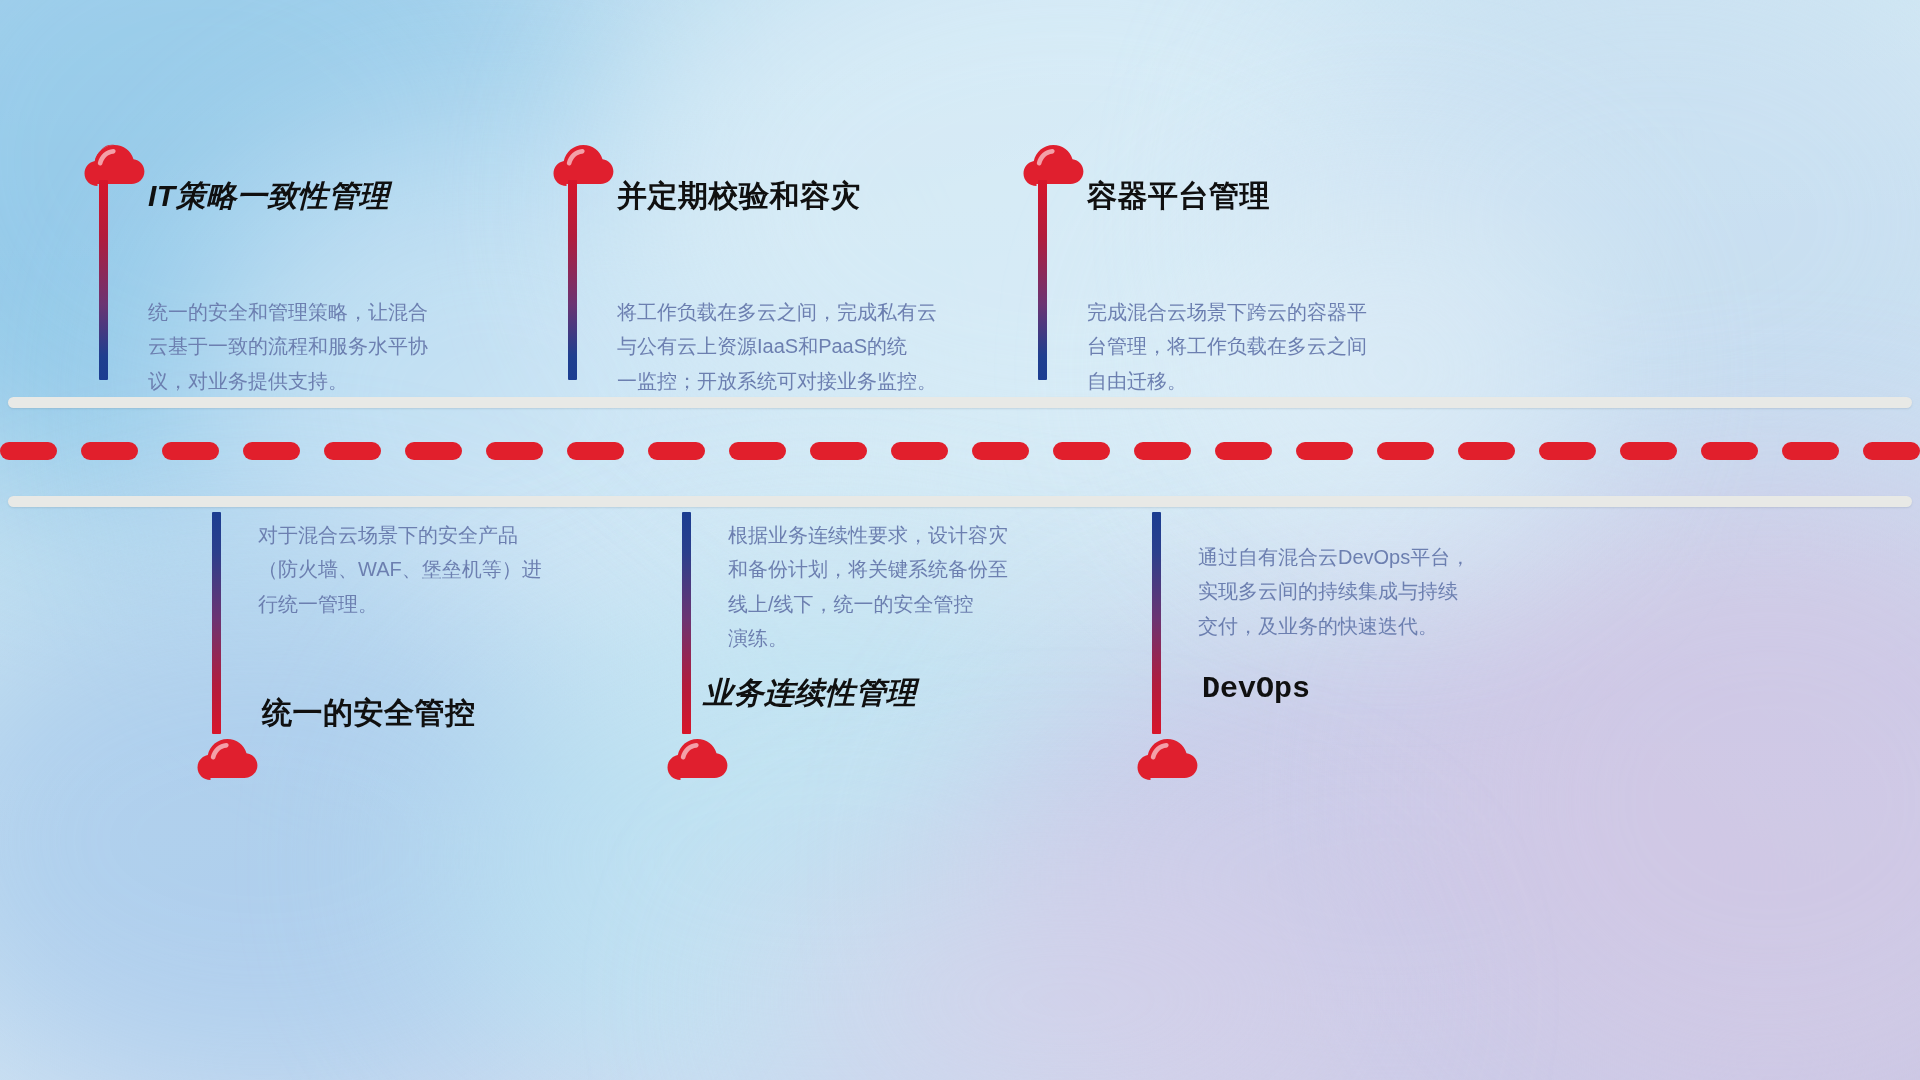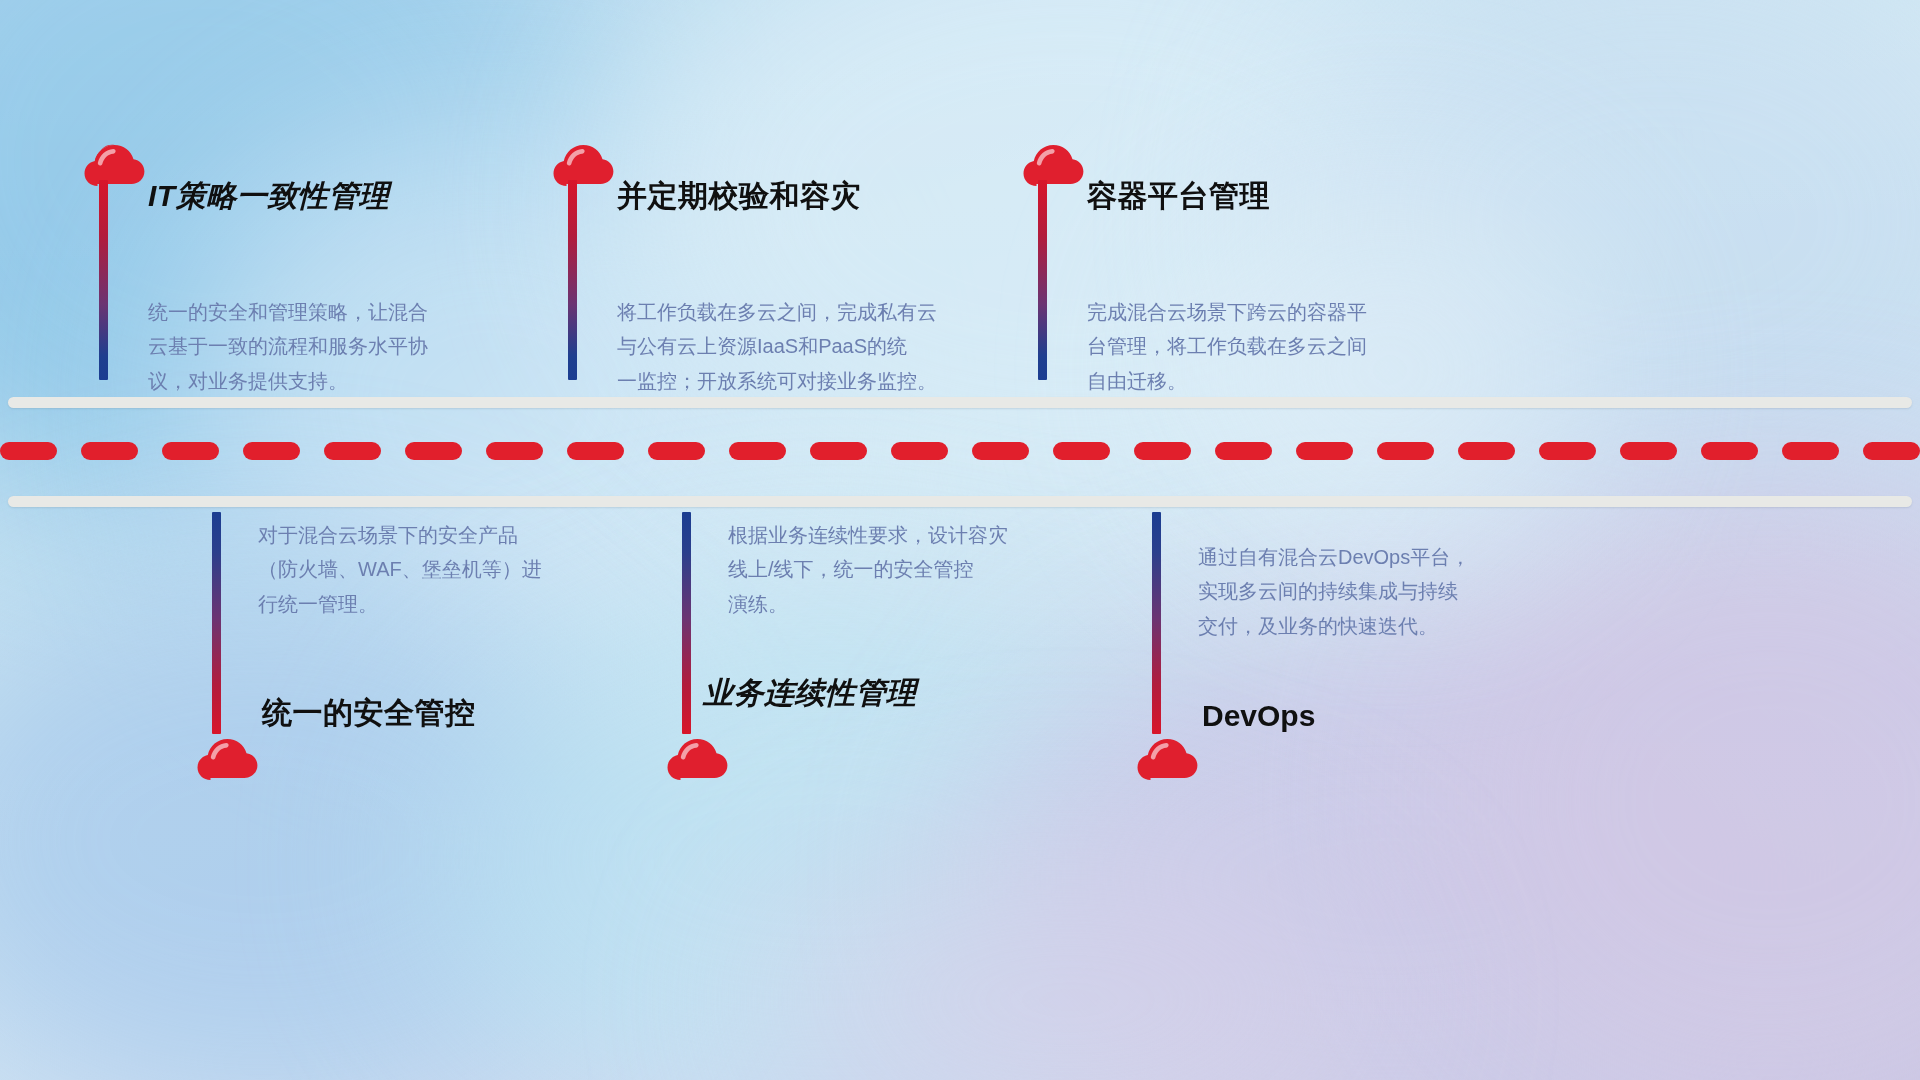--- a/index.html
+++ b/index.html
@@ -263,6 +263,7 @@
     </div>
     <div class="col-body" style="left:728px; top:518px;">
       <span class="ln">根据业务连续性要求，设计容灾</span>
+      <span class="ln">和备份计划，将关键系统备份至</span>
       <span class="ln">线上/线下，统一的安全管控</span>
       <span class="ln">演练。</span>
     </div>

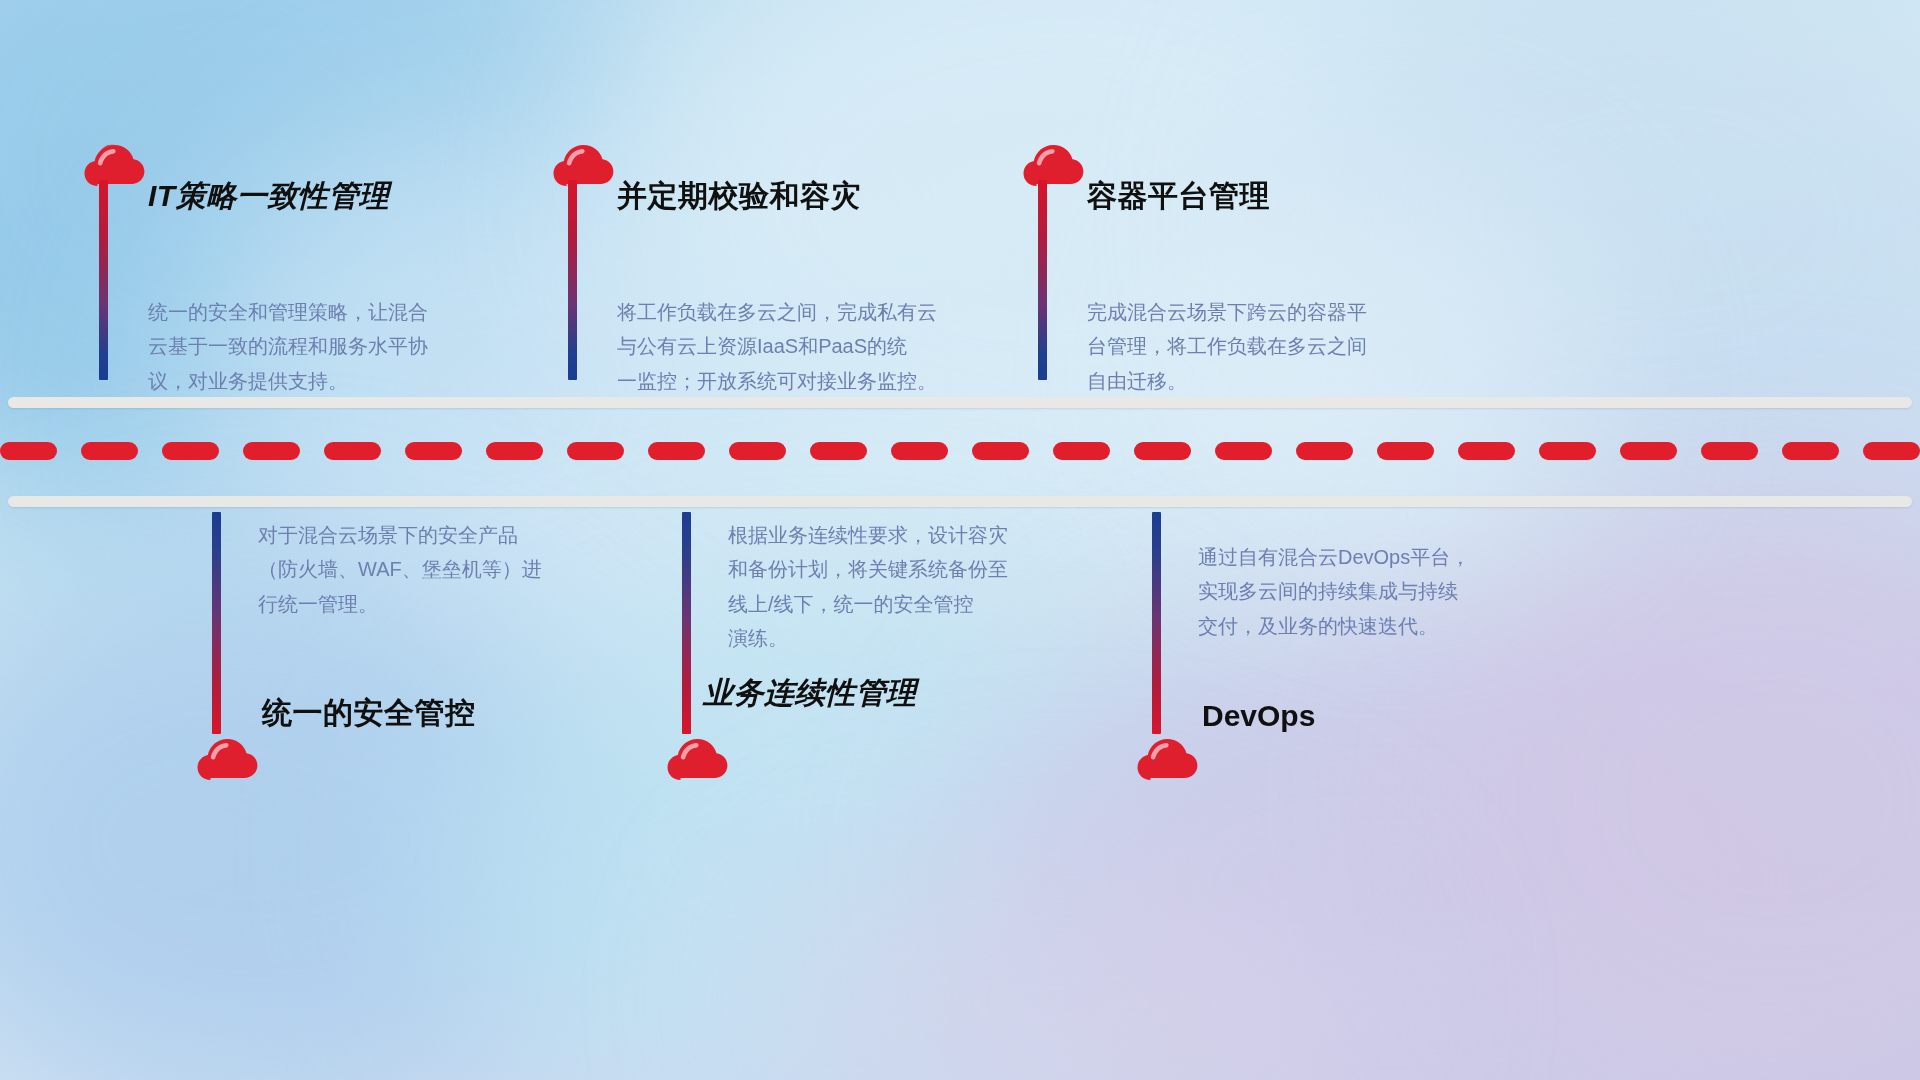--- a/index.html
+++ b/index.html
@@ -283,7 +283,7 @@
       <span class="ln">实现多云间的持续集成与持续</span>
       <span class="ln">交付，及业务的快速迭代。</span>
     </div>
-    <div class="col-title latin" style="left:1202px; top:699px;">DevOps</div>
+    <div class="col-title latin" style="left:1202px; top:673px;font-family:Liberation Mono, monospace;">DevOps</div>
   </div>
 
 </div>

